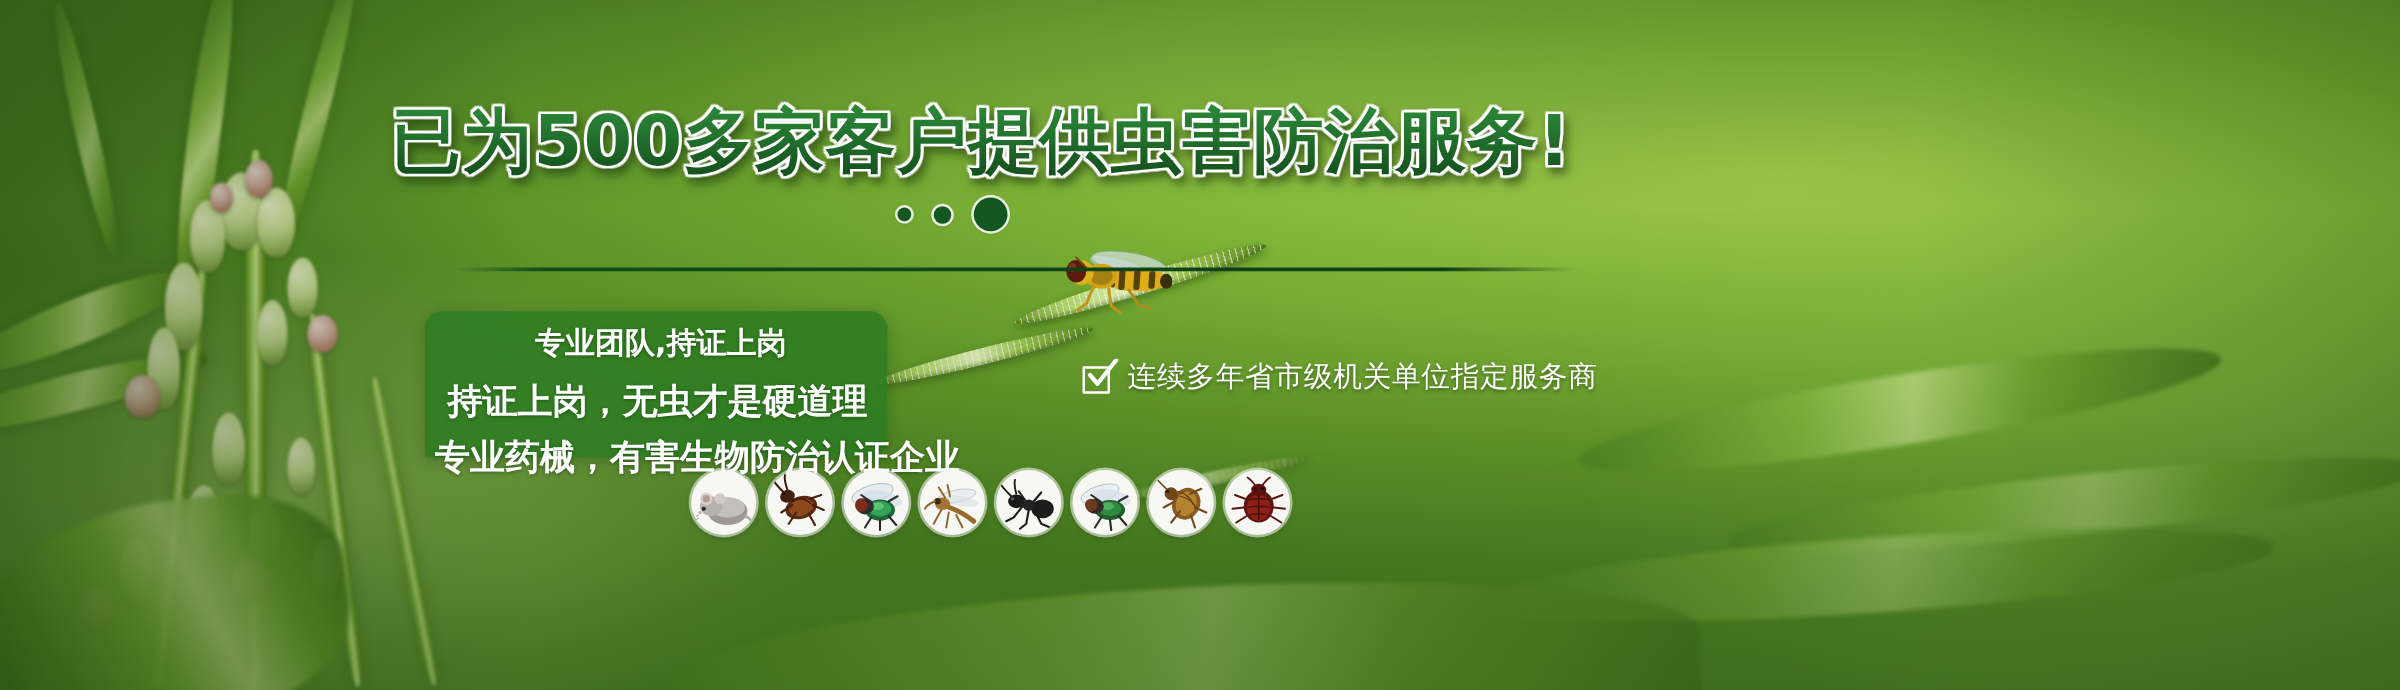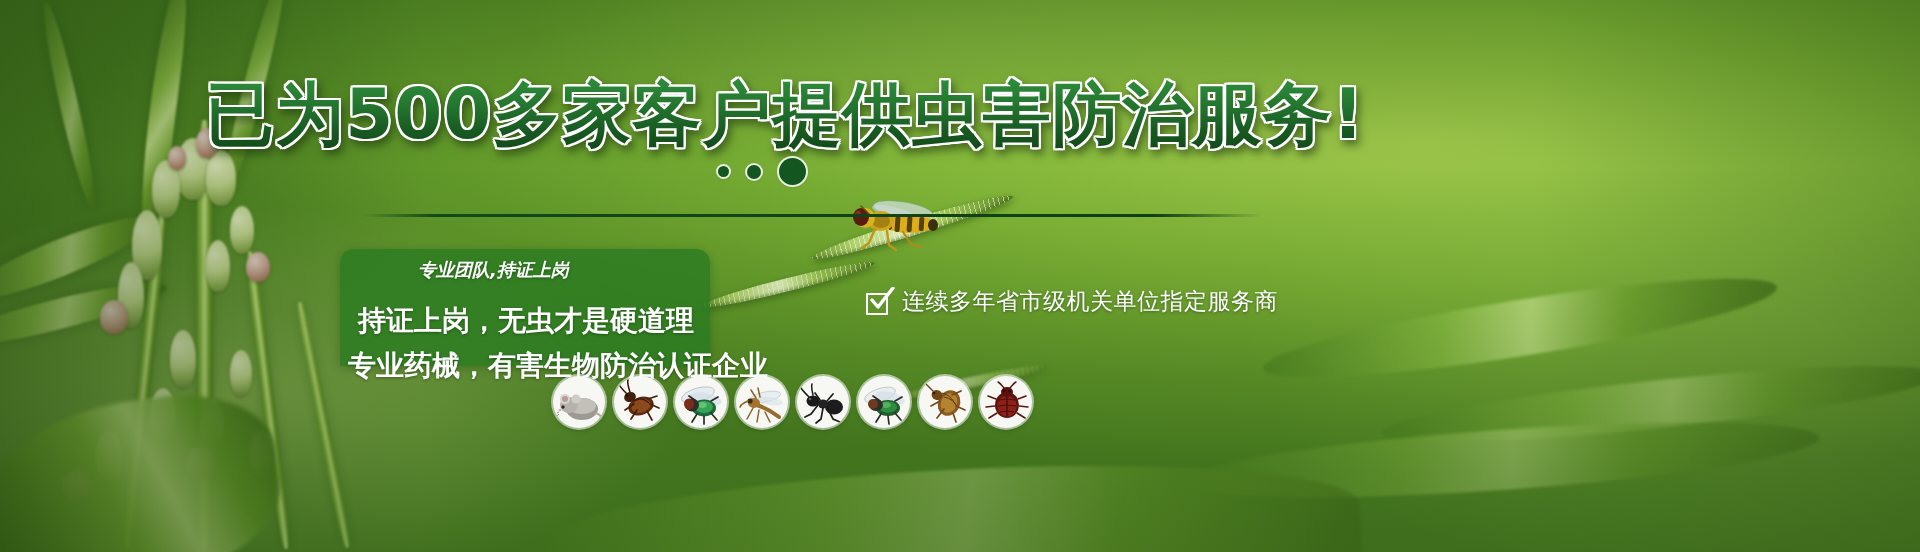--- a/index.html
+++ b/index.html
@@ -106,7 +106,7 @@
   }
   .headline {
     display:inline-block;
-    font-size:69px; line-height:76px;
+    font-size:56px; line-height:76px;
     font-weight:bold;
     letter-spacing:1px;
     font-family:"DejaVu Sans","Liberation Sans",sans-serif;

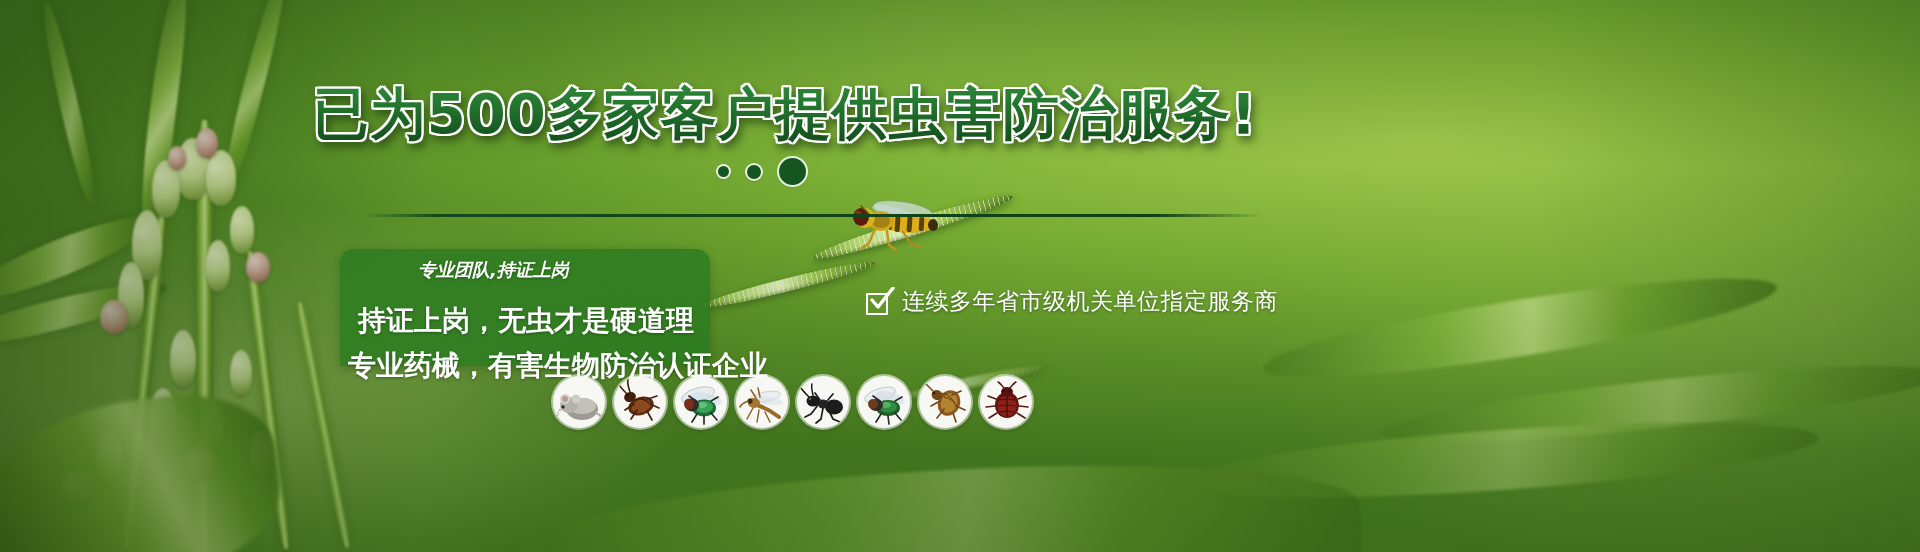--- a/index.html
+++ b/index.html
@@ -158,7 +158,7 @@
     font-family:"DejaVu Sans","Liberation Sans",sans-serif;
     text-shadow:0 1px 3px rgba(12,40,6,.45);
   }
-  .pline.l1 { left:78px; top:9px;  font-size:18px; letter-spacing:0px;font-style:italic; }
+  .pline.l1 { left:88px; top:9px;  font-size:24px; letter-spacing:0px; }
   .pline.l2 { left:18px; top:53px; font-size:28px; letter-spacing:0px; }
   .pline.l3 { left:8px;  top:98px; font-size:28px; letter-spacing:0px; }
 

